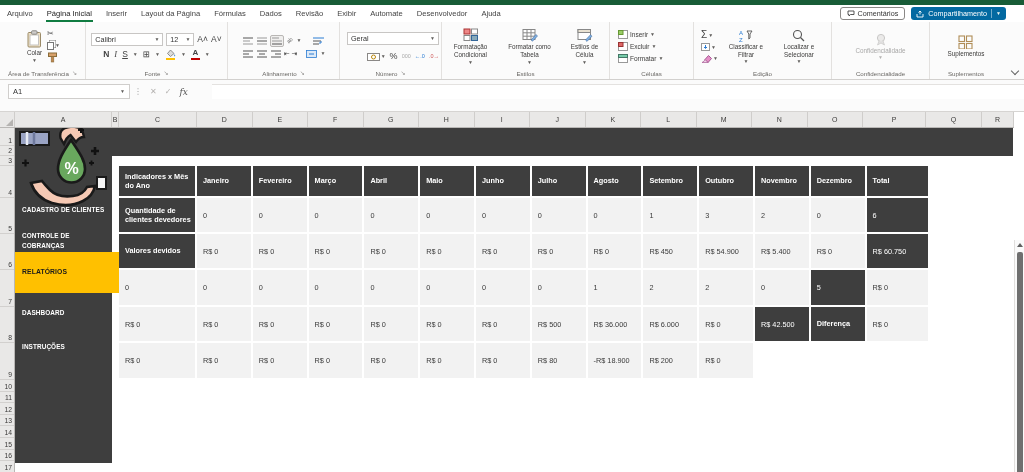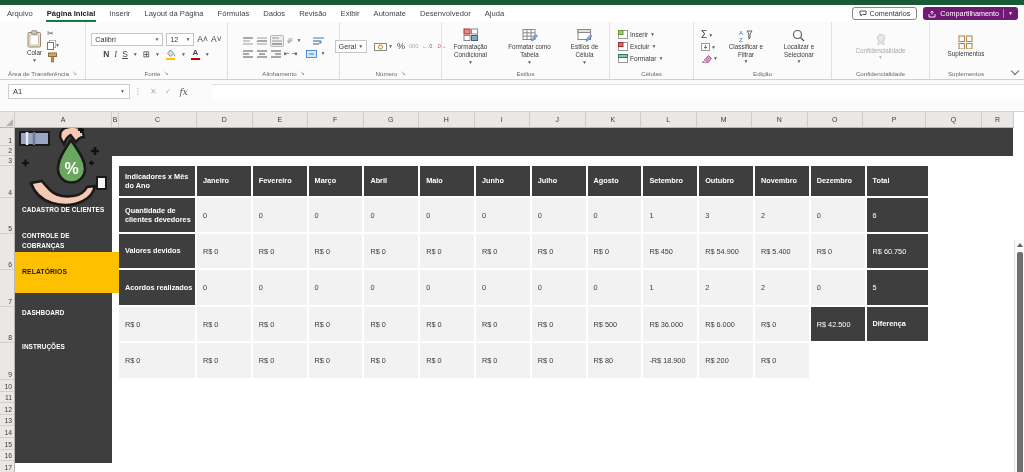--- a/index.html
+++ b/index.html
@@ -16,7 +16,7 @@
              display:flex; align-items:center; }
   .tabs { display:flex; align-items:center; height:100%; }
   .tab { font-size:7.6px; color:#444; padding:0 7px; height:100%; display:flex; align-items:center; position:relative; white-space:nowrap; }
-  .tab.active { font-weight:bold; color:#222; }
+  .tab.active { font-weight:normal; color:#222; }
   .tab.active::after { content:""; position:absolute; left:6px; right:6px; bottom:0; height:2px; background:#107C41; }
   .menubar-right { margin-left:auto; display:flex; align-items:center; gap:6px; padding-right:6px;border-radius:6px; }
   .btn-comments { display:flex; align-items:center; gap:3px; border:1px solid #8a8886; border-radius:3px;

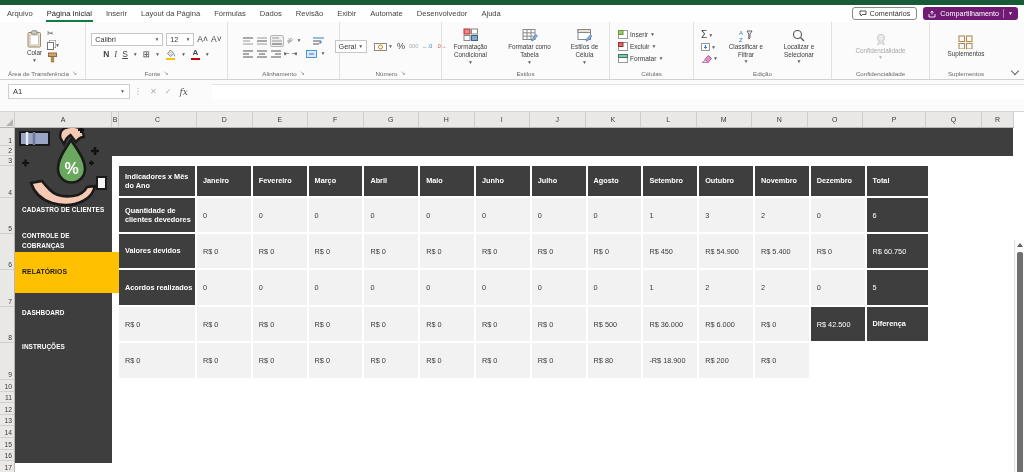--- a/index.html
+++ b/index.html
@@ -18,7 +18,7 @@
   .tab { font-size:7.6px; color:#444; padding:0 7px; height:100%; display:flex; align-items:center; position:relative; white-space:nowrap; }
   .tab.active { font-weight:normal; color:#222; }
   .tab.active::after { content:""; position:absolute; left:6px; right:6px; bottom:0; height:2px; background:#107C41; }
-  .menubar-right { margin-left:auto; display:flex; align-items:center; gap:6px; padding-right:6px;border-radius:6px; }
+  .menubar-right { margin-left:auto; display:flex; align-items:center; gap:6px; padding-right:18px;border-radius:6px; }
   .btn-comments { display:flex; align-items:center; gap:3px; border:1px solid #8a8886; border-radius:3px;
                   background:#fff; height:13px; padding:0 6px; font-size:7.2px; color:#333; }
   .btn-share { display:flex; align-items:center; gap:4px; border-radius:3px; background:#701a75; height:13px;

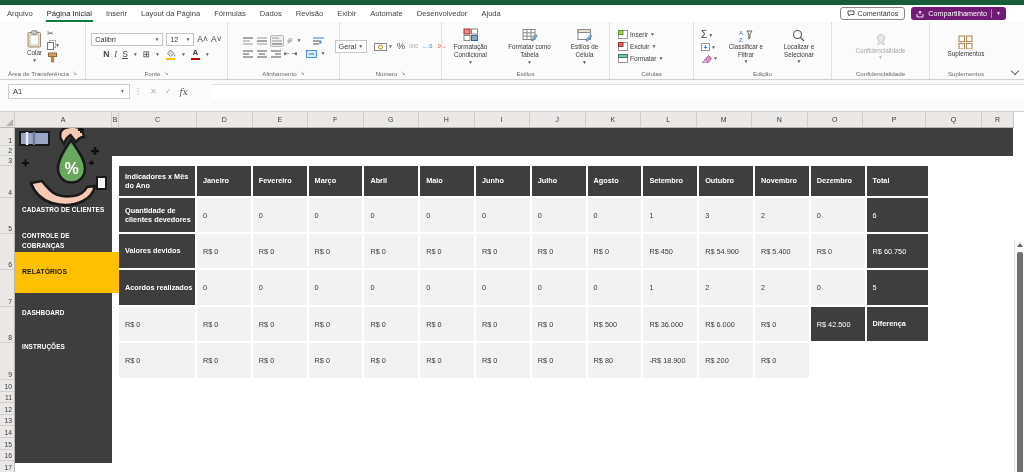--- a/index.html
+++ b/index.html
@@ -21,7 +21,7 @@
   .menubar-right { margin-left:auto; display:flex; align-items:center; gap:6px; padding-right:18px;border-radius:6px; }
   .btn-comments { display:flex; align-items:center; gap:3px; border:1px solid #8a8886; border-radius:3px;
                   background:#fff; height:13px; padding:0 6px; font-size:7.2px; color:#333; }
-  .btn-share { display:flex; align-items:center; gap:4px; border-radius:3px; background:#701a75; height:13px;
+  .btn-share { display:flex; align-items:center; gap:4px; border-radius:3px; background:#0369a1; height:13px;
                padding:0 5px; font-size:7.2px; color:#fff; }
   .share-divider { width:1px; height:9px; background:rgba(255,255,255,.45); }
   .chv { font-size:5px; color:#605e5c; line-height:1; }

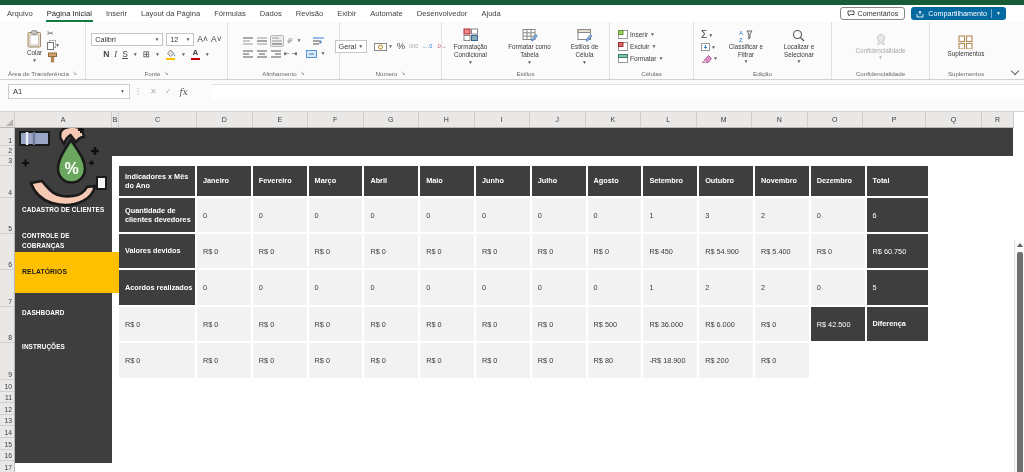--- a/index.html
+++ b/index.html
@@ -295,7 +295,7 @@
   </div>
 
   <div class="rgroup" style="width:102px">
-    <div class="rg-body" style="flex-direction:row; gap:7px; justify-content:center;">
+    <div class="rg-body" style="flex-direction:column; gap:7px; justify-content:center;align-items:flex-end;">
       <div class="combo" style="width:92px">
         <span>Geral</span>
           <span class="chv">▼</span>

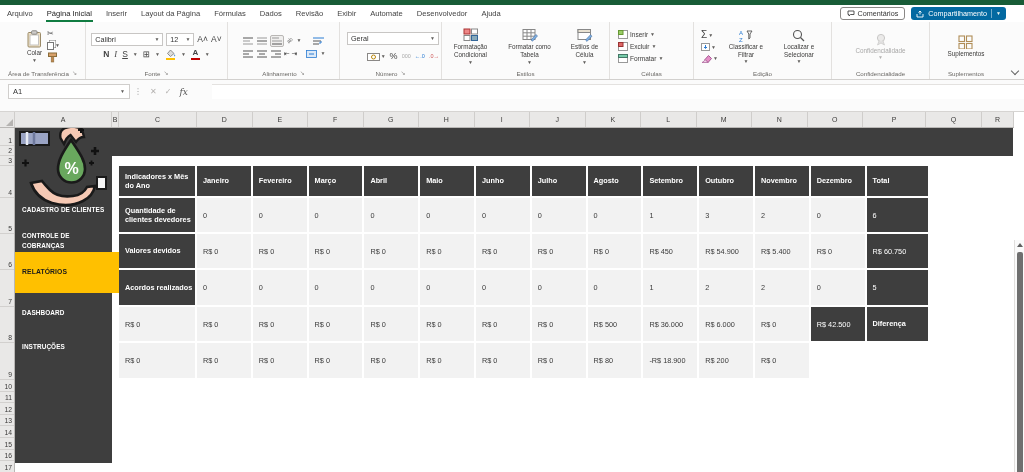--- a/index.html
+++ b/index.html
@@ -597,7 +597,6 @@
       <div class="tc light">R$ 5.400</div>
       <div class="tc light">R$ 0</div>
       <div class="tc dark">R$ 60.750</div>
-      <div class="tc dark hd">Acordos realizados</div>
       <div class="tc light">0</div>
       <div class="tc light">0</div>
       <div class="tc light">0</div>

